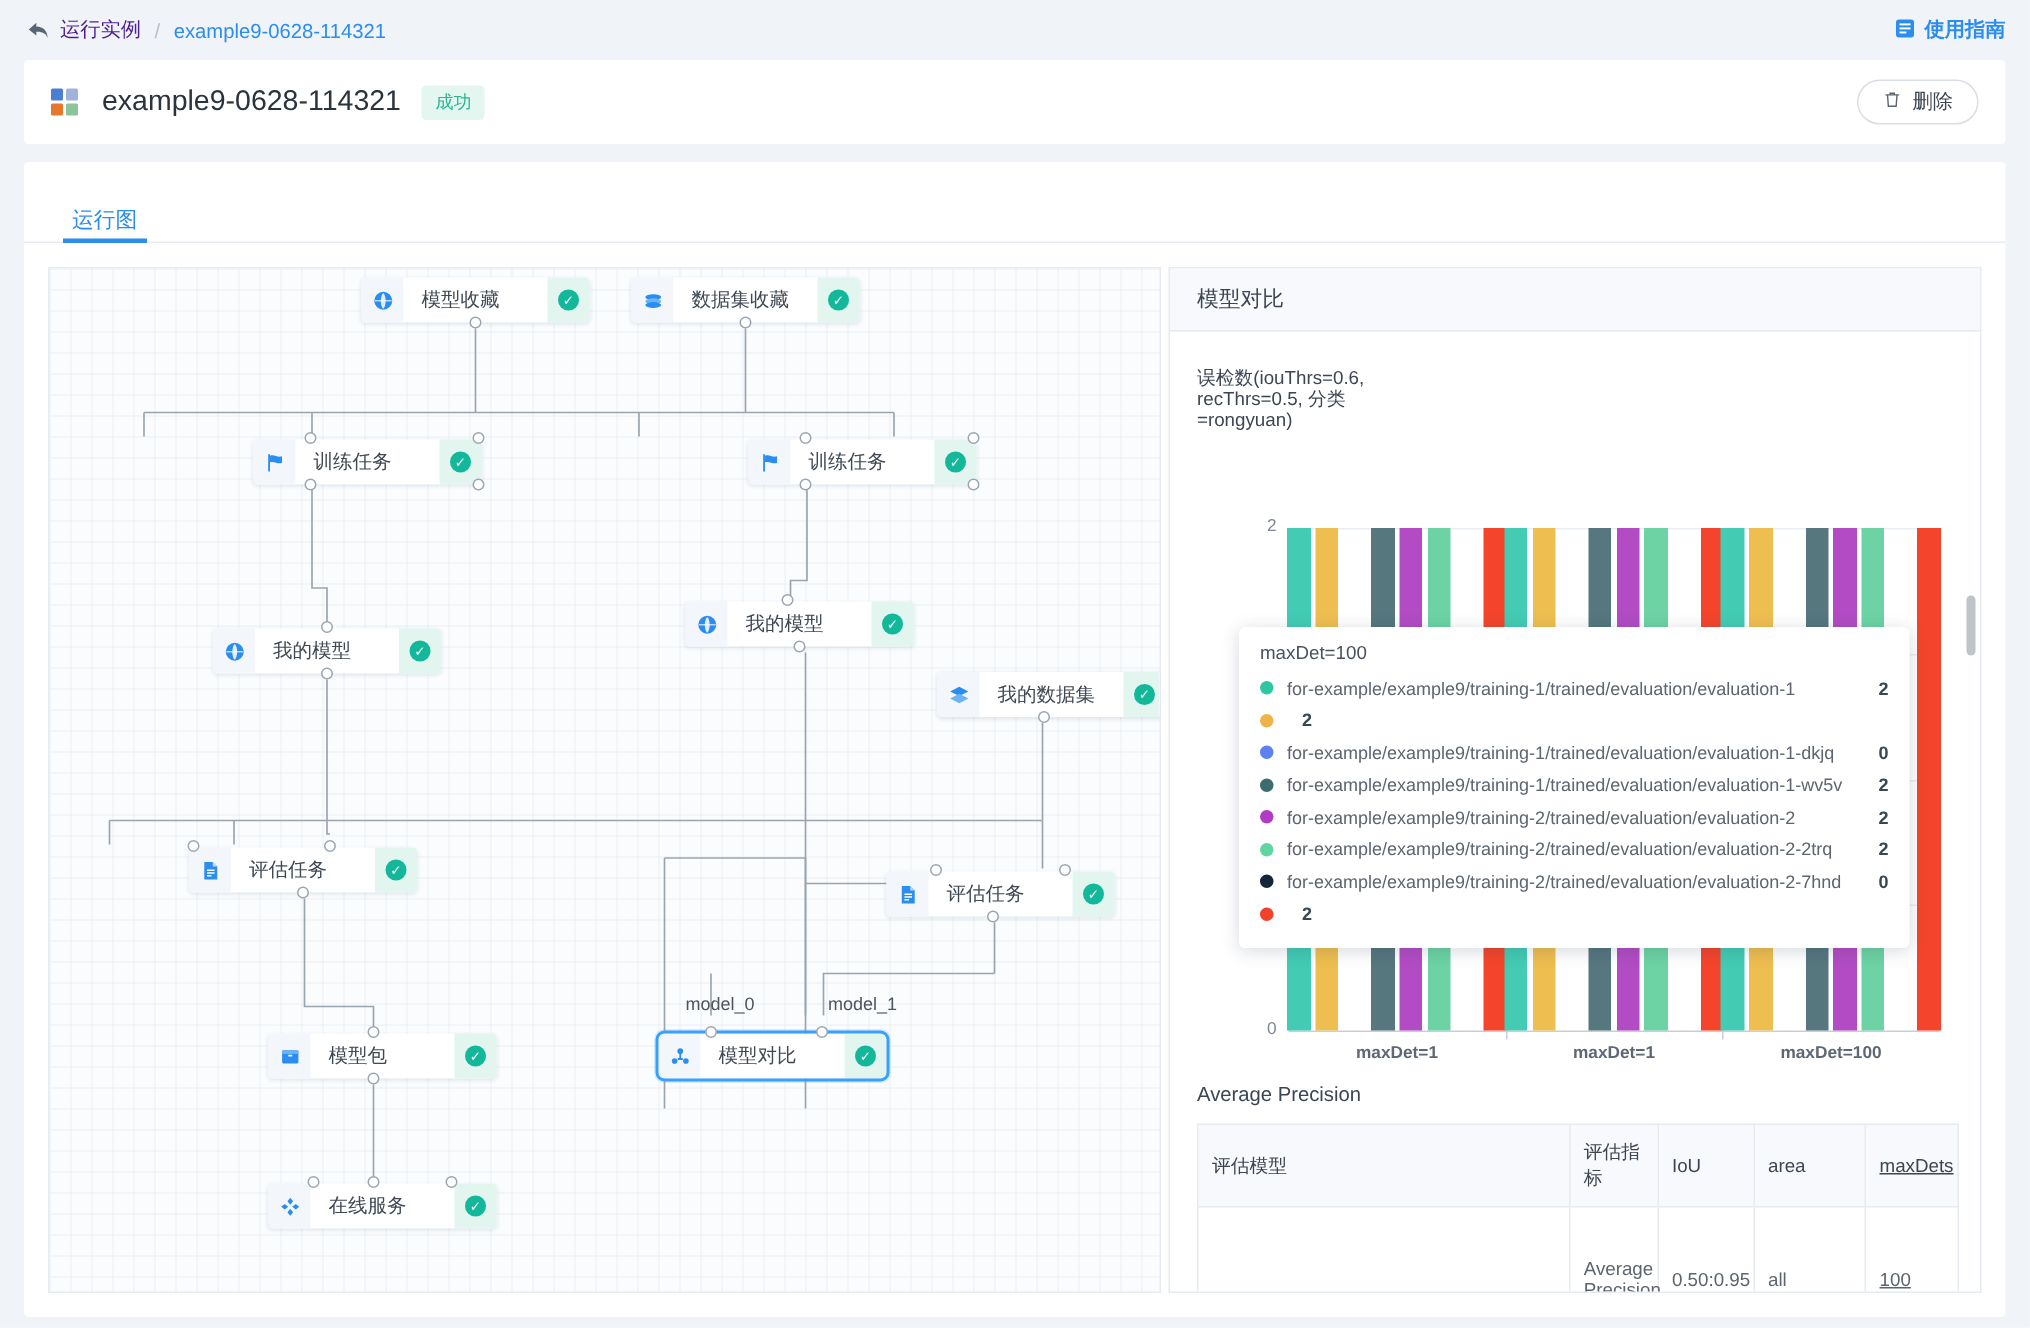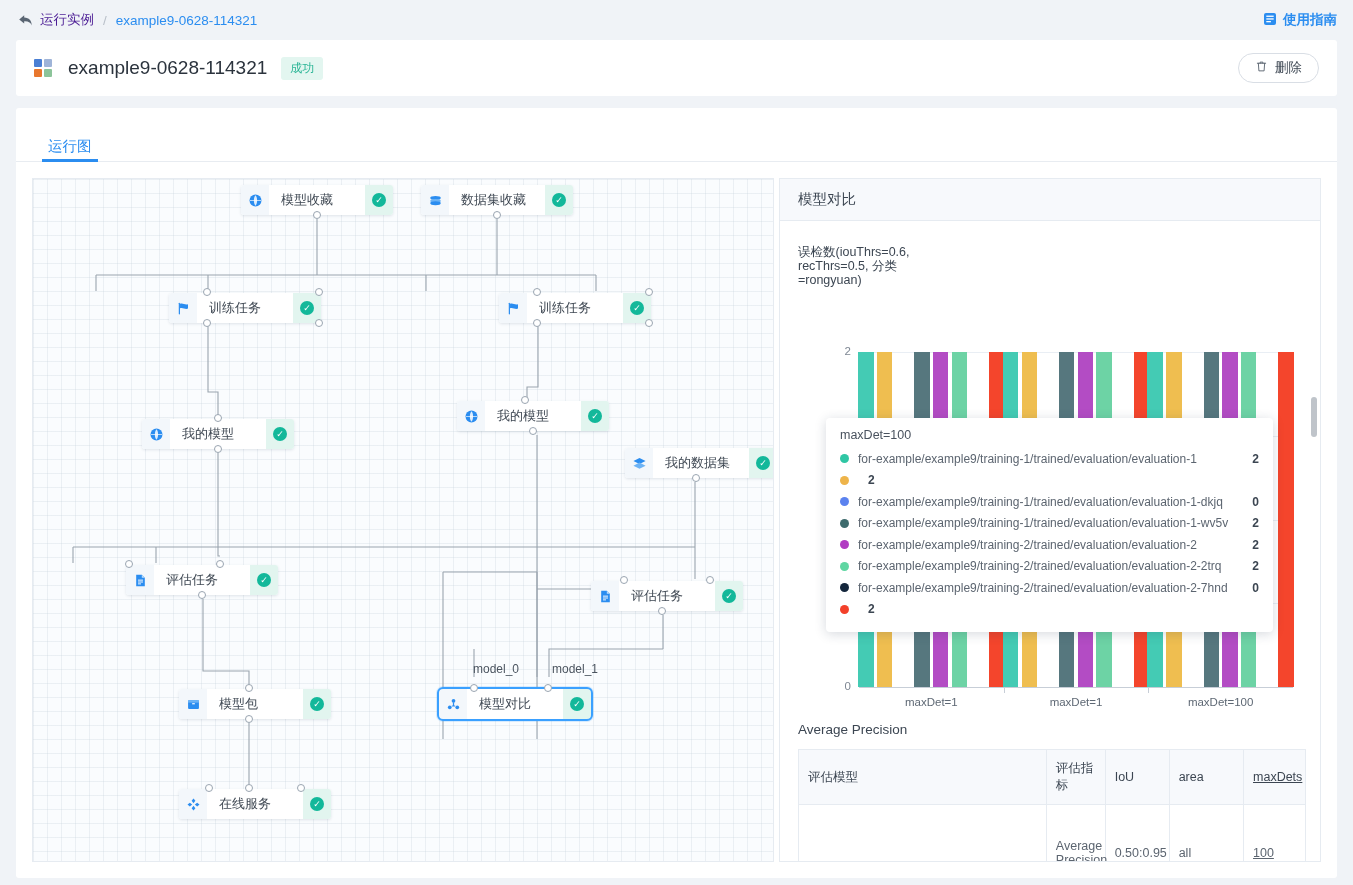--- a/index.html
+++ b/index.html
@@ -580,7 +580,7 @@
           <div class="port" style="left: 263.6px; top: 605px;"></div>
         </div>
       <div id="graph-port-labels">
-          <div class="port-label" style="left: 440px; top: 483px;">model_0</div>
+          <div class="port-label" style="left: 424px; top: 483px;">model_0</div>
           <div class="port-label" style="left: 519px; top: 483px;">model_1</div>
         </div>
     </div>

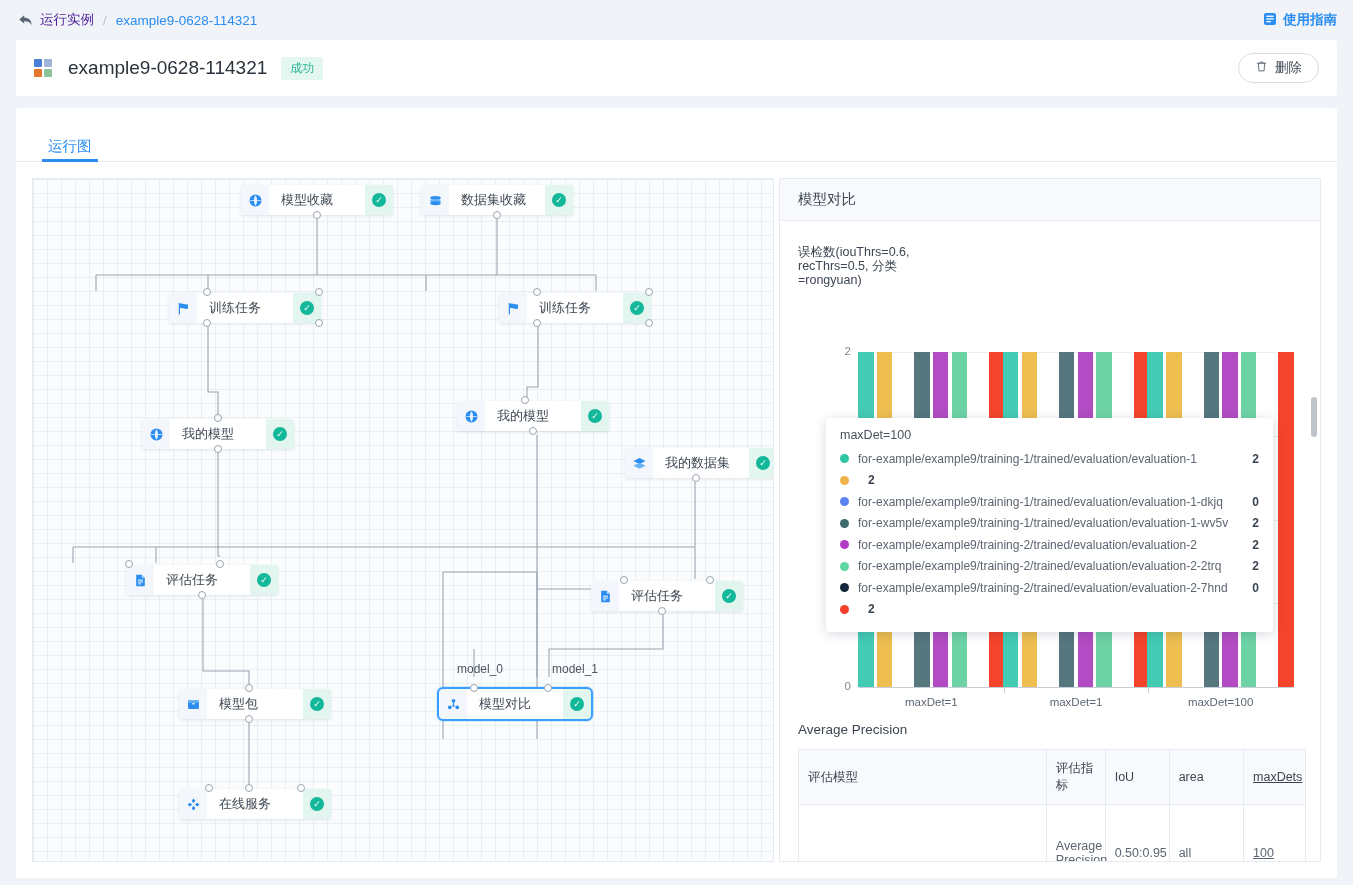--- a/index.html
+++ b/index.html
@@ -225,6 +225,7 @@
     position: absolute;
     font-size: 11.5px; color: #5e6874;
     transform: translateX(-50%);
+    font-weight: bold;
   }
   .axis-tick-mark { position: absolute; width:1px; background:#c7ced7; }
 

